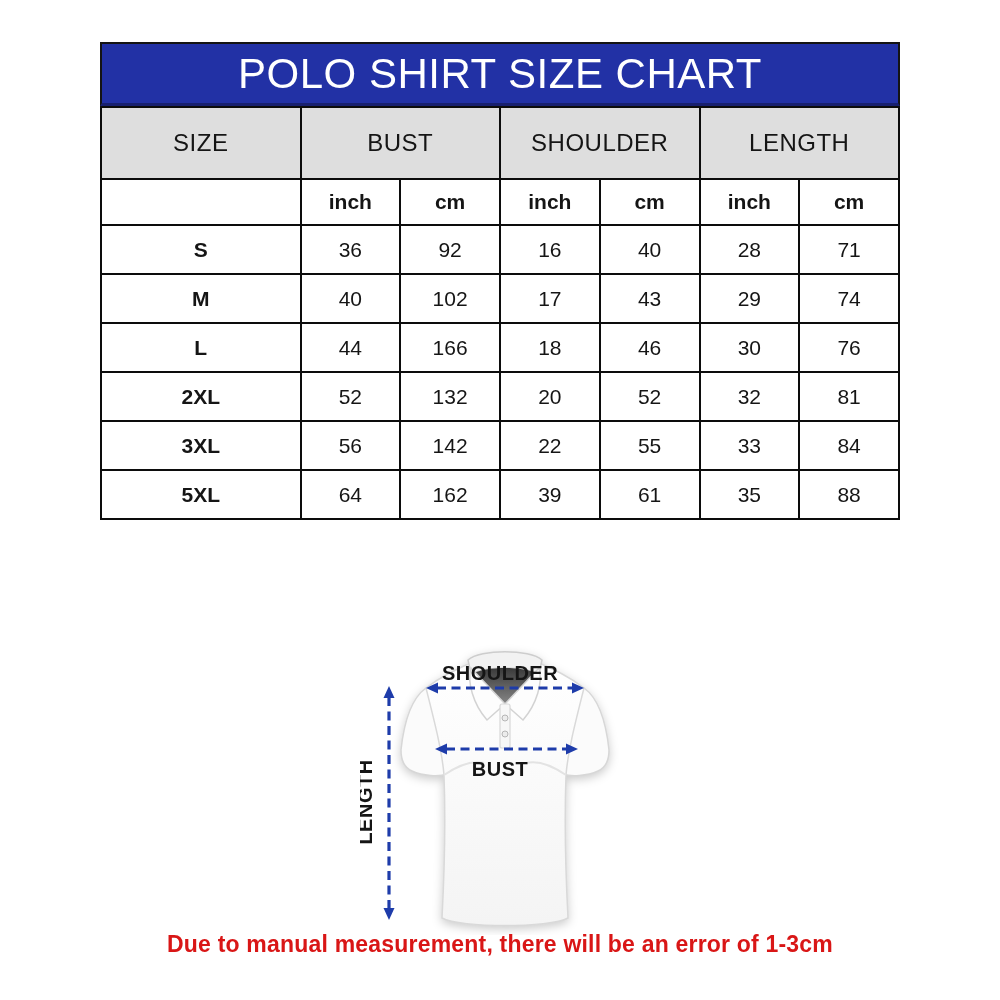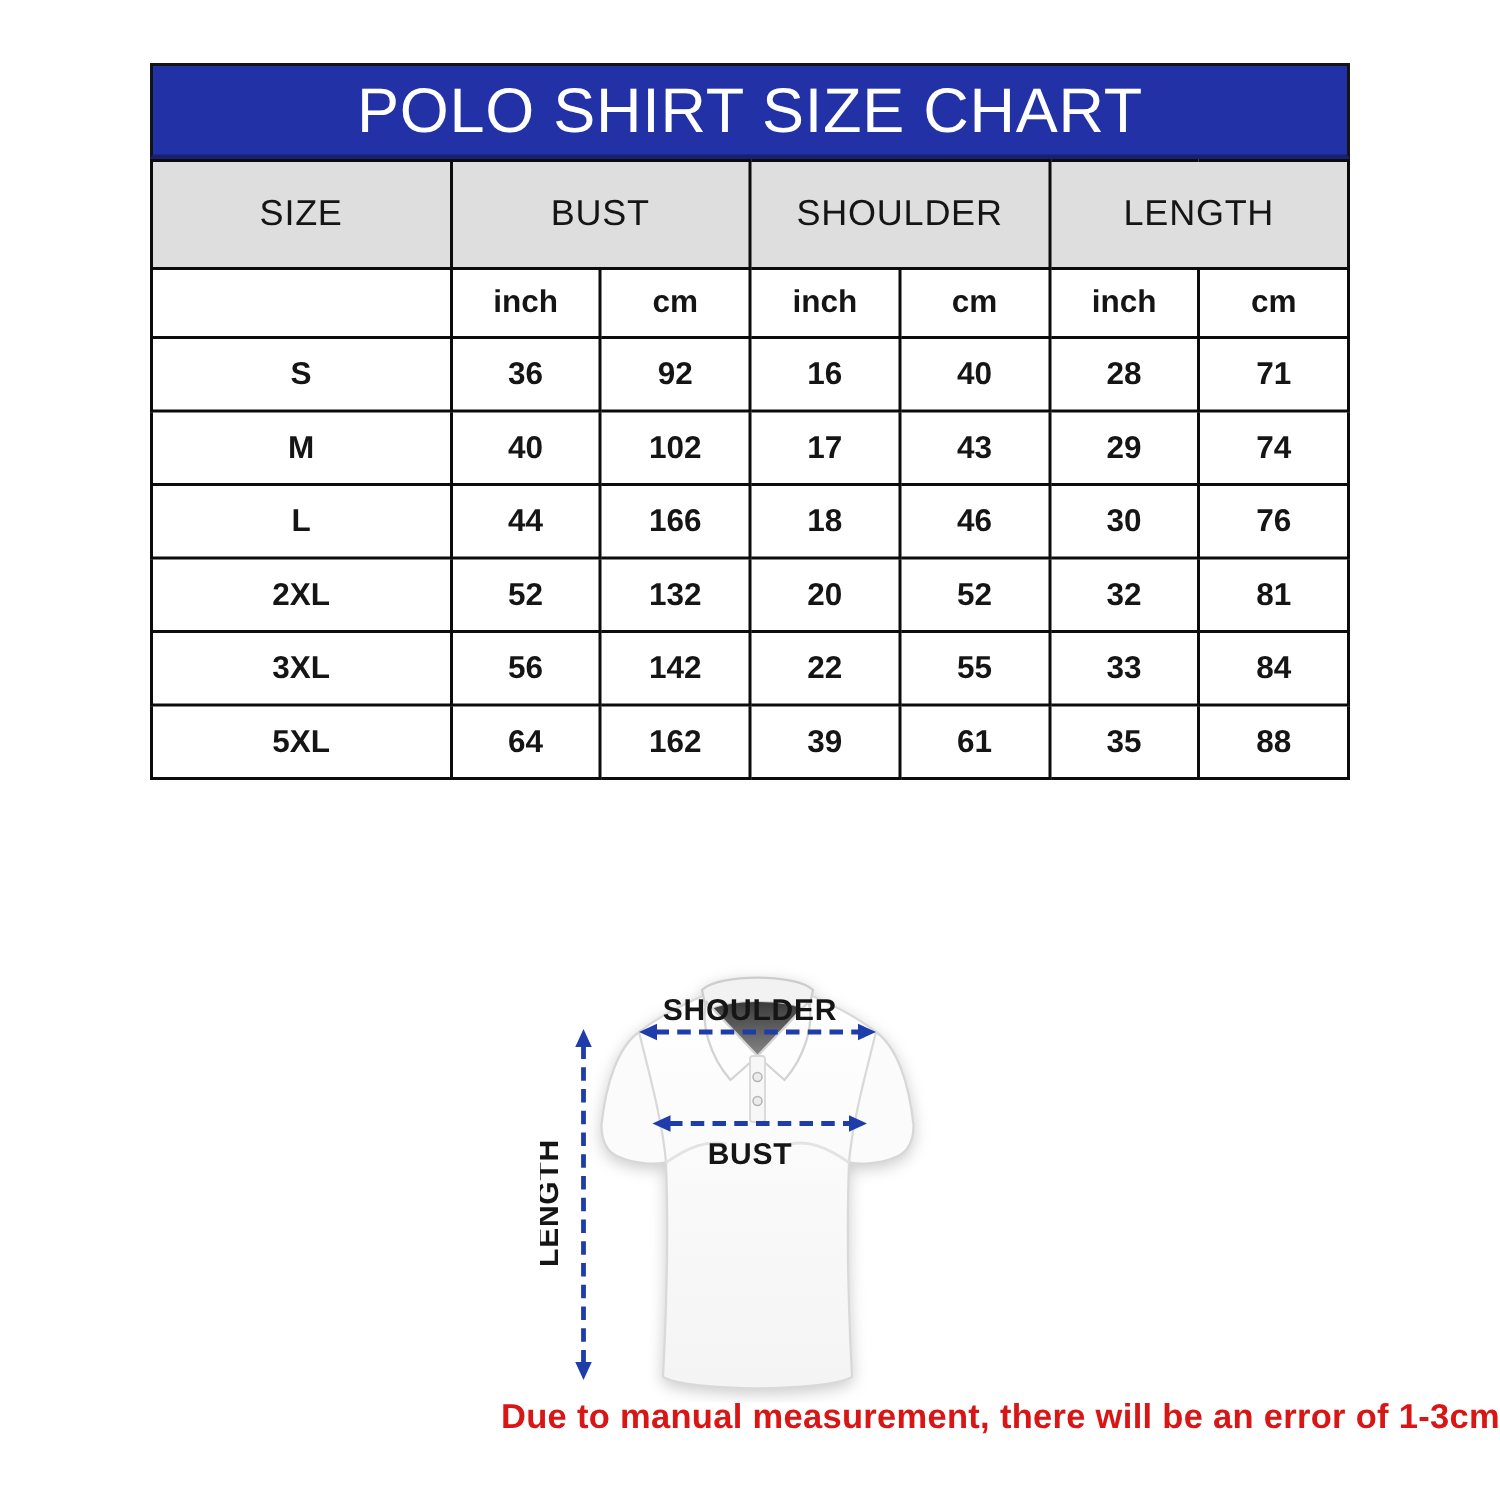--- a/index.html
+++ b/index.html
@@ -29,7 +29,7 @@
     background:var(--header-gray);height:70px;font-size:24px;font-weight:normal;letter-spacing:.5px;
   }
   .size-table tr.units td{height:44px;font-size:21px;font-weight:bold;}
-  .size-table tbody td{height:47px;font-size:21px;font-weight:bold;}
+  .size-table tbody td{height:47px;font-size:21px;font-weight:normal;}
   .size-table tbody td.size-cell{font-weight:bold;}
   
   .shirt-wrap{position:absolute;left:360px;top:630px;width:300px;height:305px;}

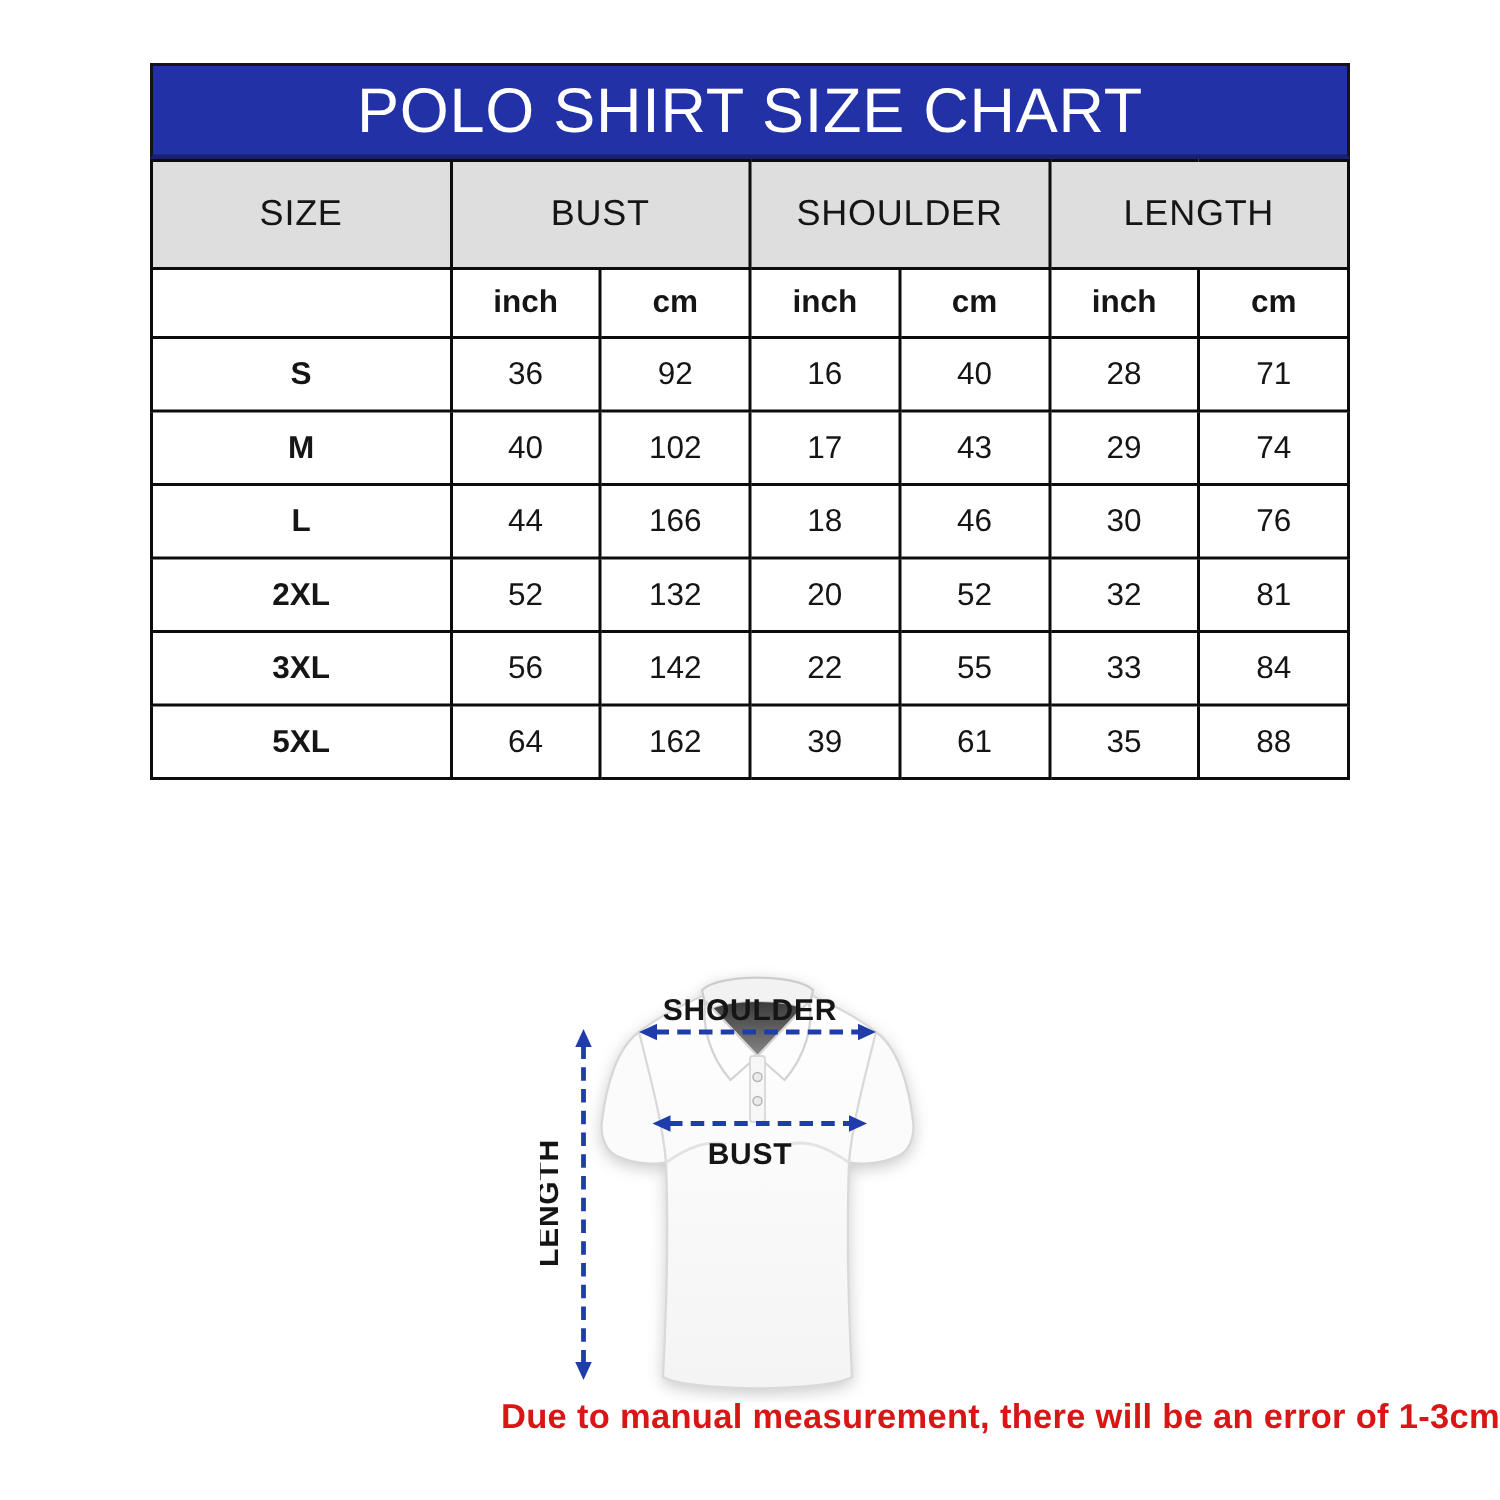--- a/index.html
+++ b/index.html
@@ -39,7 +39,7 @@
   .diagram-label{font-family:"Liberation Sans",sans-serif;font-size:20px;font-weight:bold;fill:#151515;letter-spacing:.5px;}
   
   .footnote{
-    position:absolute;left:0;top:931px;width:1000px;text-align:right;
+    position:absolute;left:0;top:931px;width:1000px;text-align:center;
     color:var(--note-red);font-size:23px;font-weight:bold;letter-spacing:.2px;
   }
 </style>

